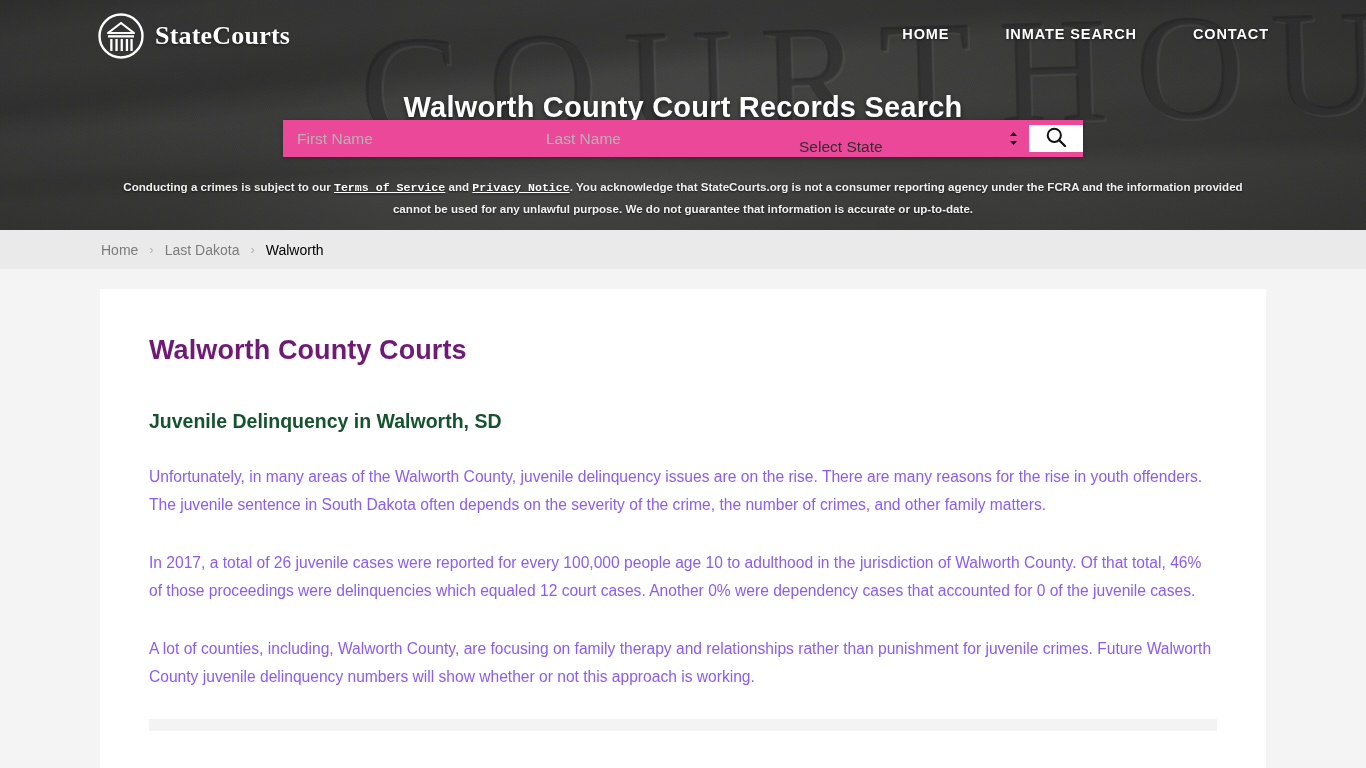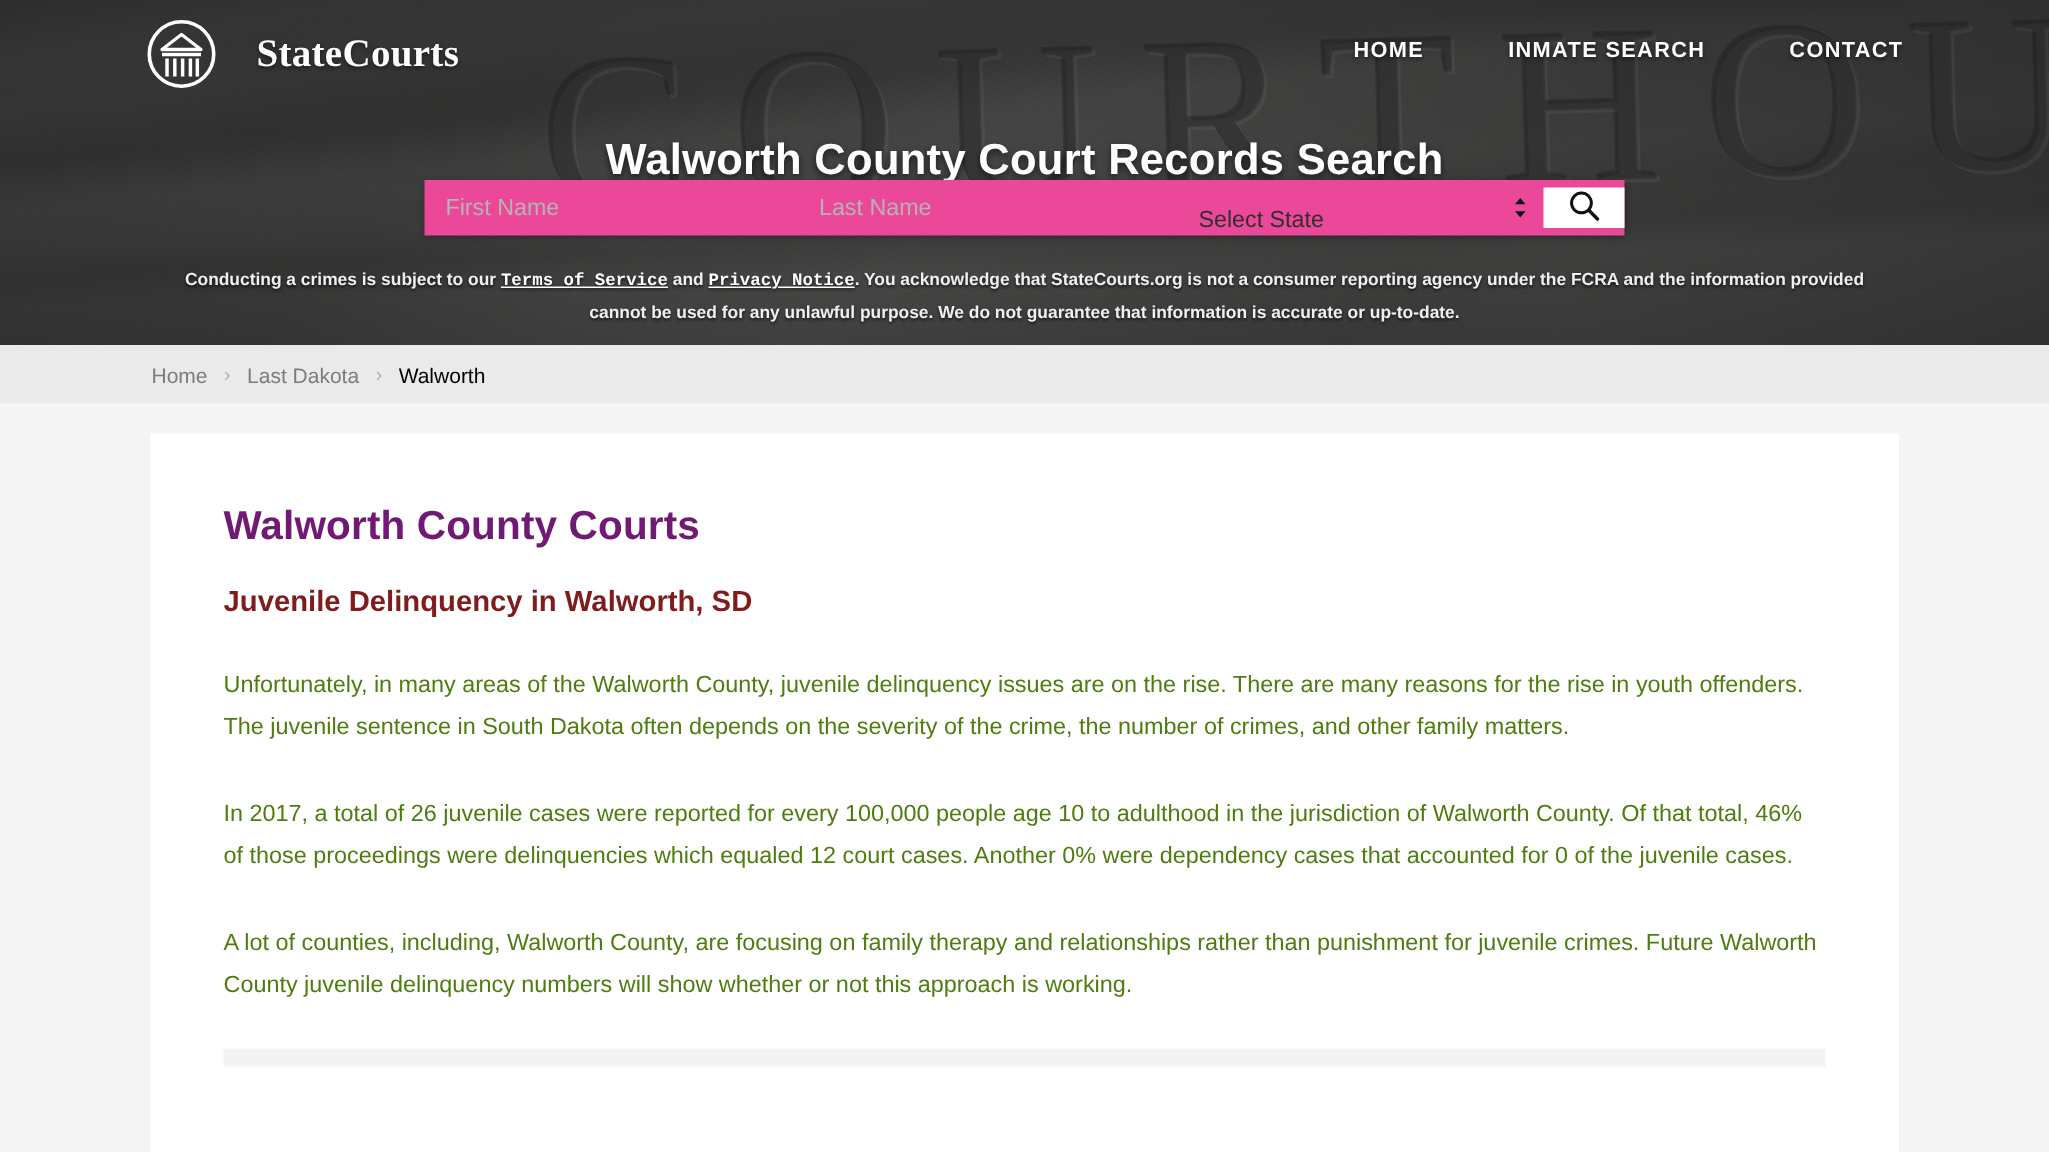--- a/index.html
+++ b/index.html
@@ -74,7 +74,7 @@
     left: 97px; top: 12px;
     display: flex;
     align-items: center;
-    gap: 26px;
+    gap: 10px;
     text-decoration: none;
   }
   .brand-mark { width: 48px; height: 48px; display: block; }

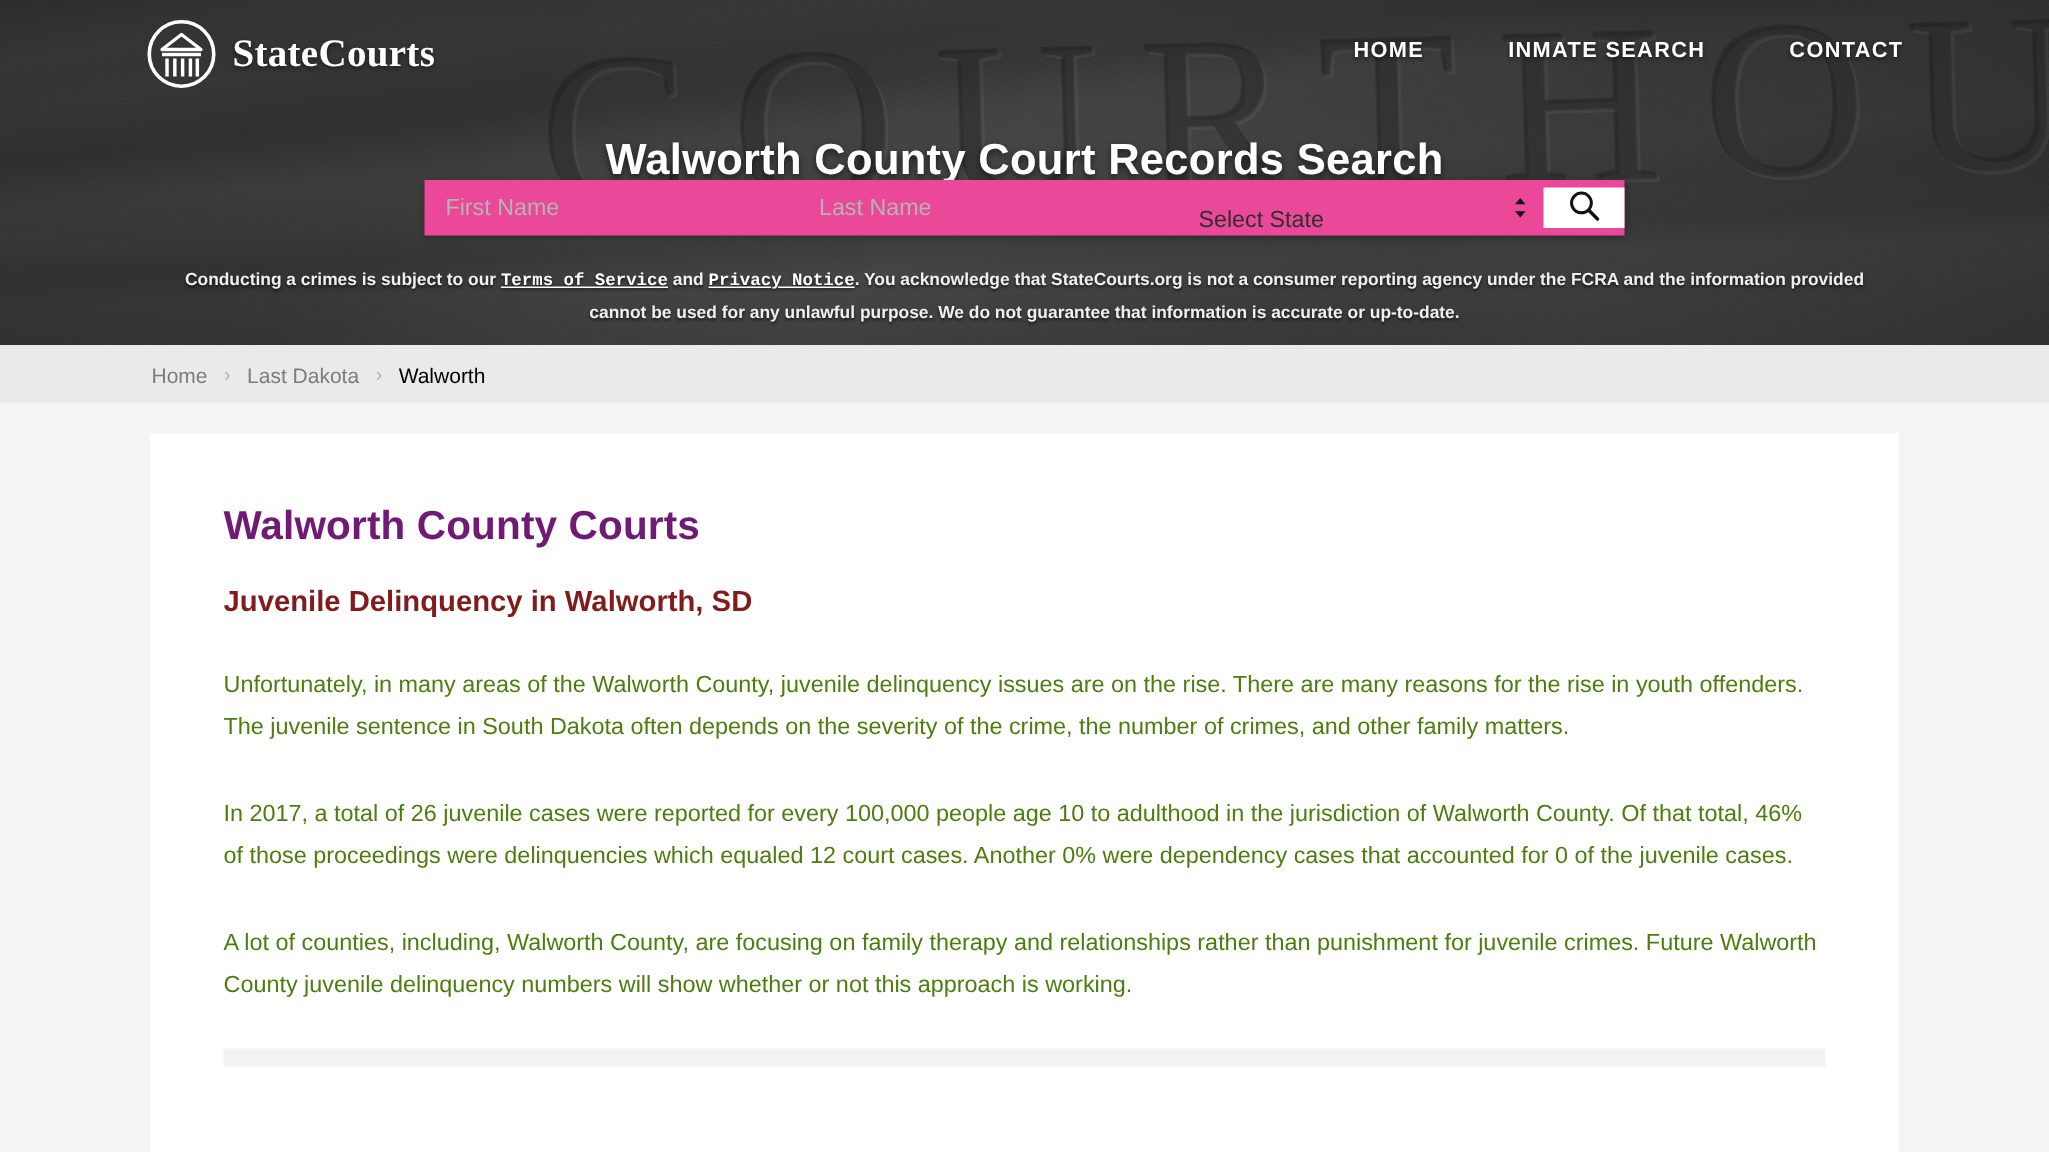--- a/index.html
+++ b/index.html
@@ -237,10 +237,10 @@
     letter-spacing: .1px;
   }
   .card h2 {
-    margin: 24px 0 0 0;
+    margin: 44px 0 0 0;
     font-size: 19.5px;
     font-weight: 700;
-    color: #7f1d1d;
+    color: #14532d;
   }
   .card p {
     margin: 30px 0 0 0;

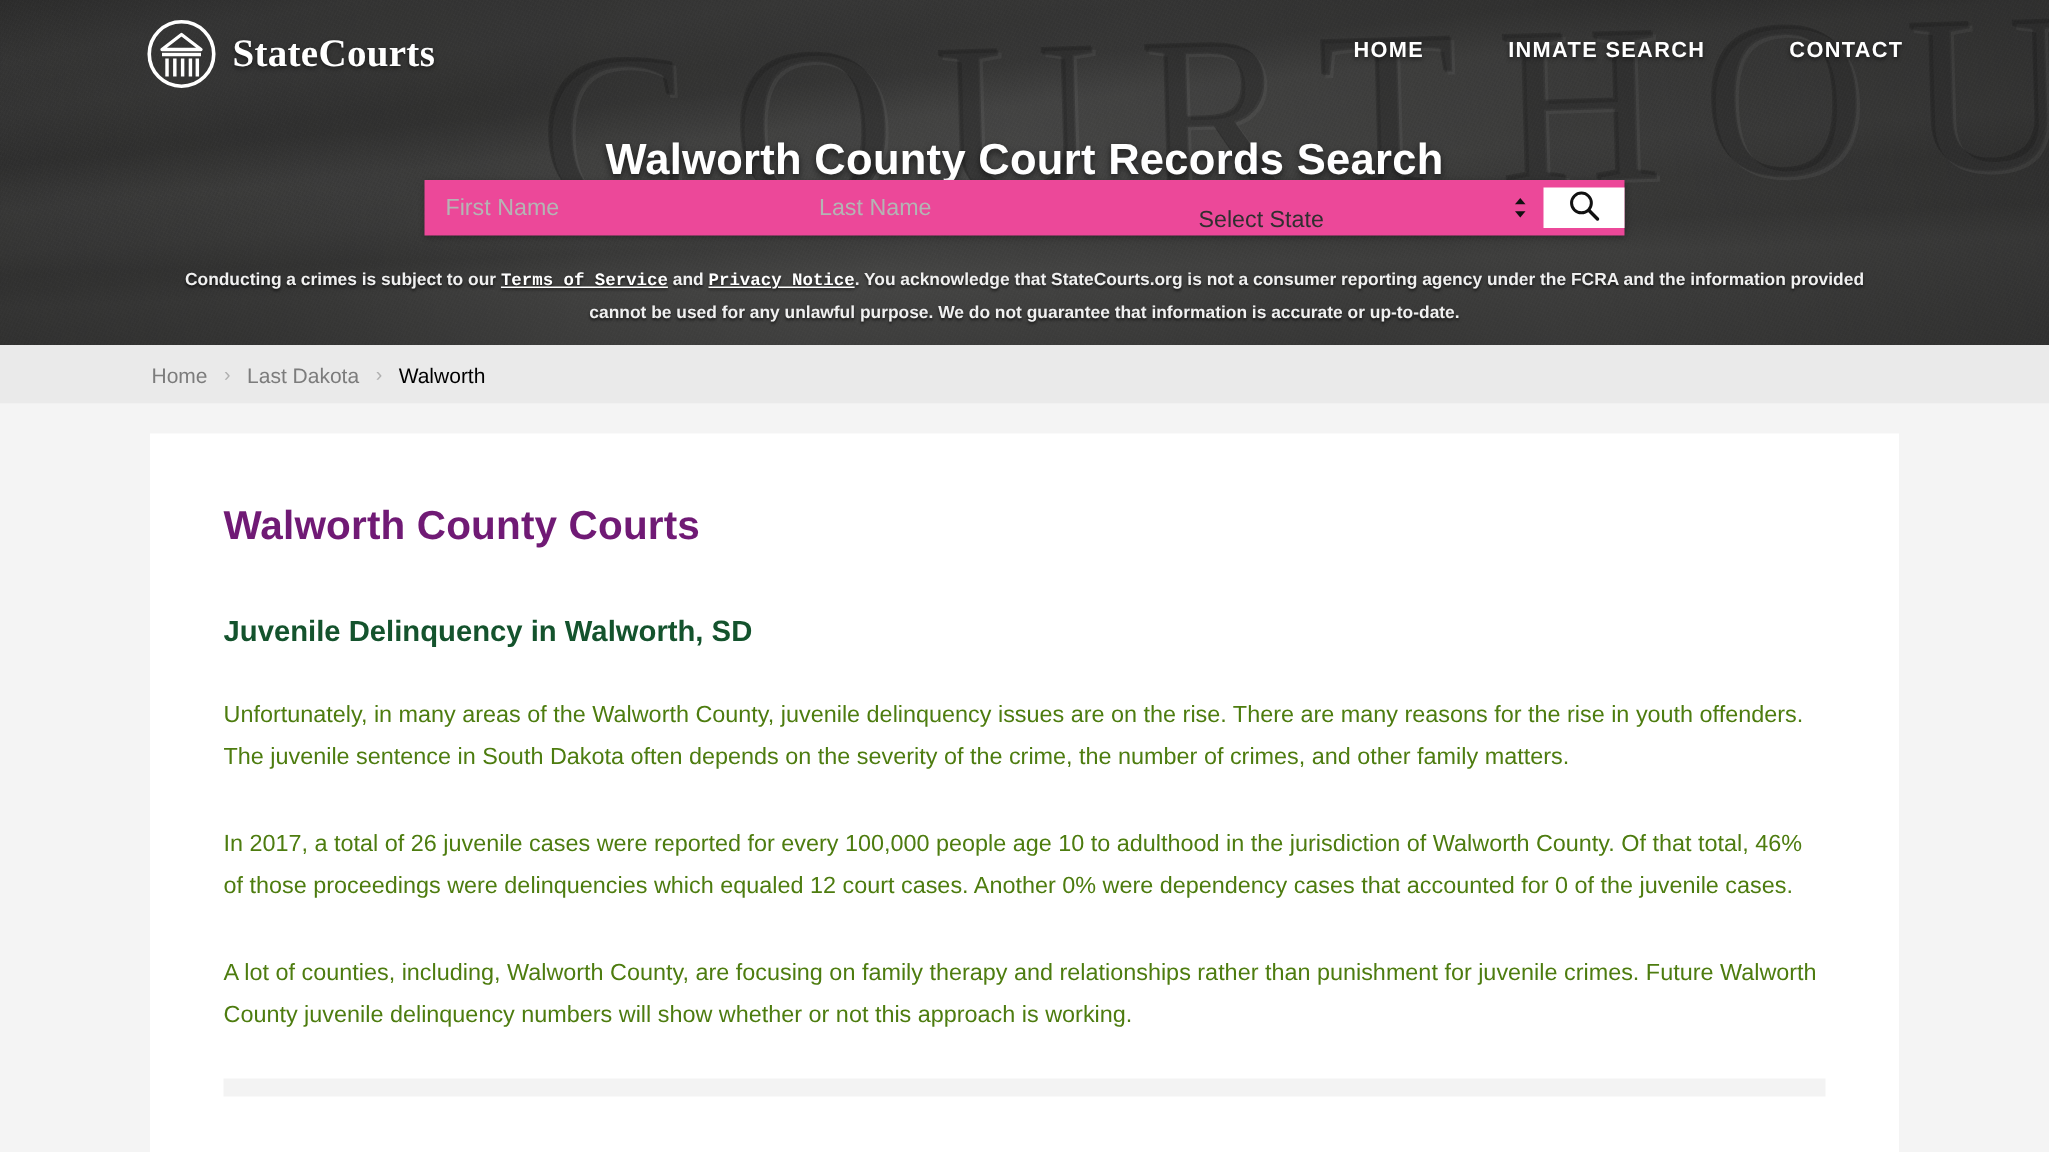--- a/index.html
+++ b/index.html
@@ -246,7 +246,7 @@
     margin: 30px 0 0 0;
     font-size: 15.6px;
     line-height: 28px;
-    color: #4d7c0f;
+    color: #8b5cf6;
   }
   .bottom-strip {
     margin-top: 28px;

